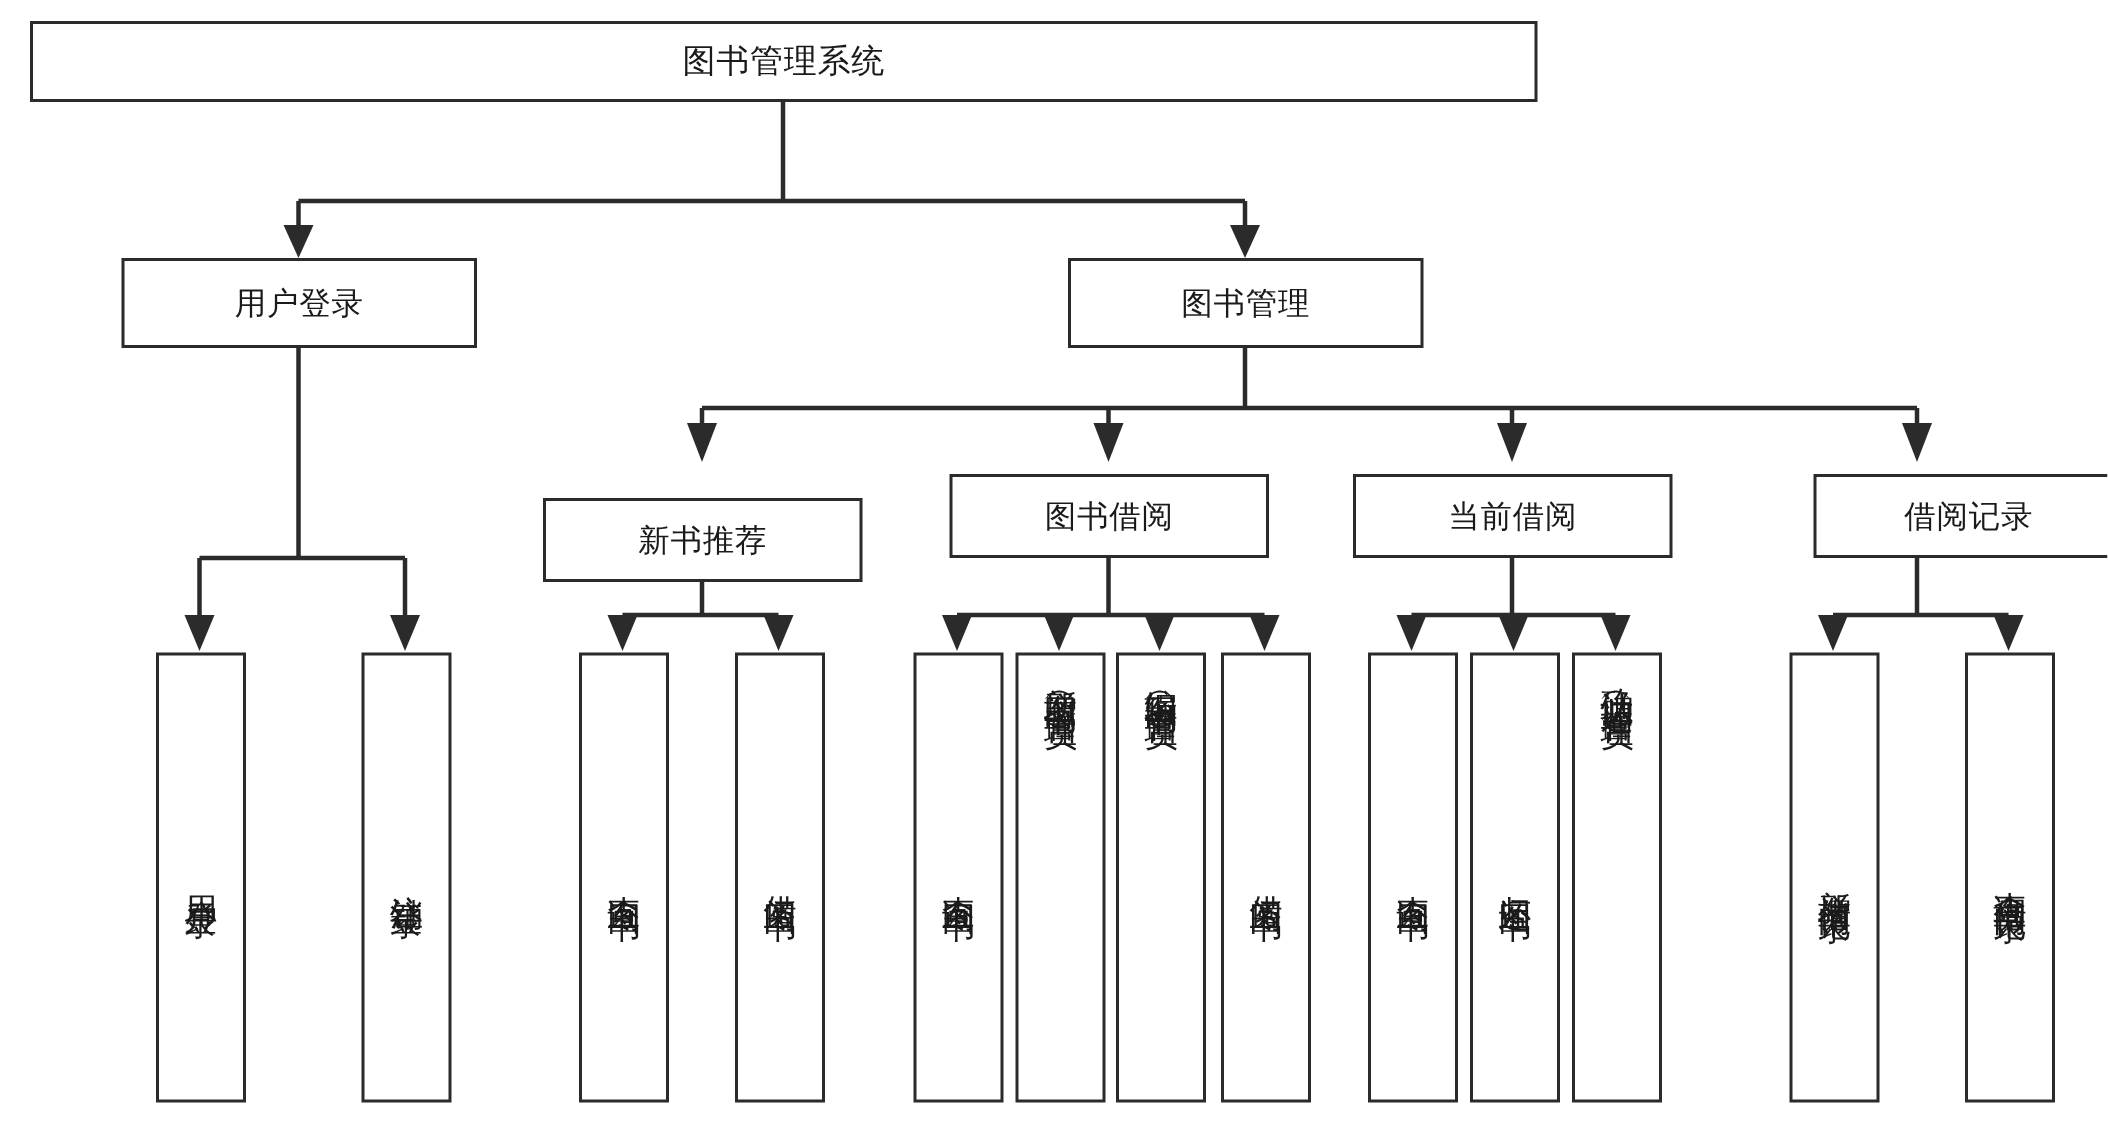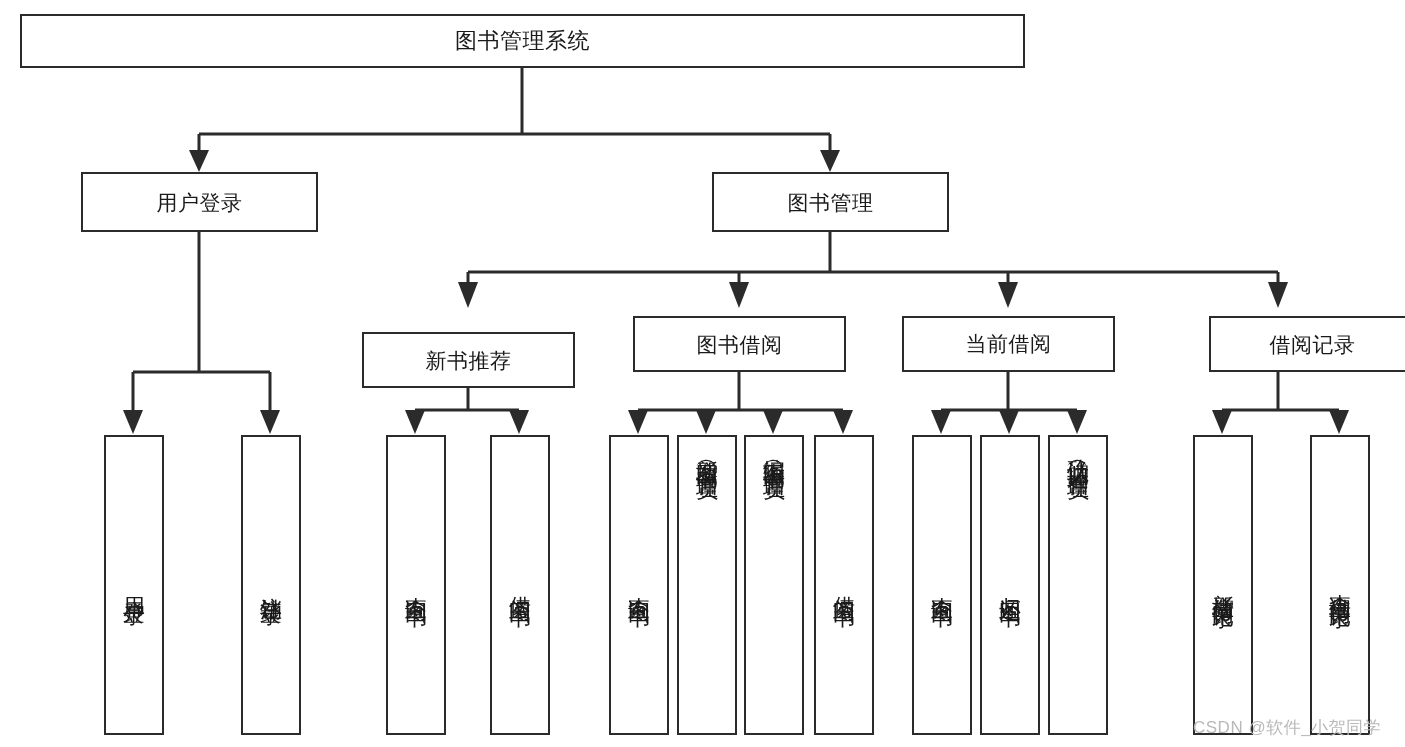--- a/index.html
+++ b/index.html
@@ -160,7 +160,7 @@
     <span class="lbl">用户登录</span>
   </div>
 
-  <div class="node h" style="left:712px; top:172px; width:237px; height:60px;">
+  <div class="node h" style="left:712px; top:172px; width:237px; height:60px;font-family:Liberation Serif, serif;">
     <span class="lbl">图书管理</span>
   </div>
 

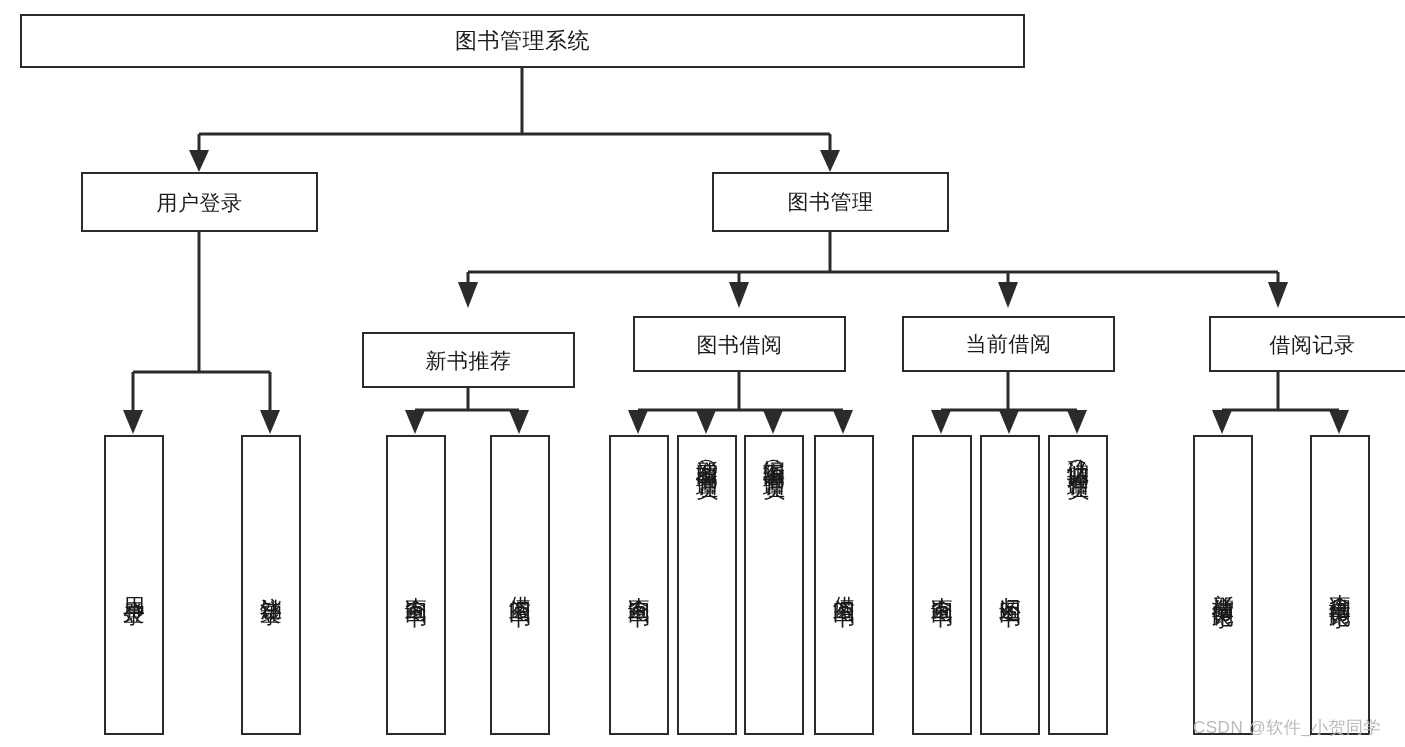--- a/index.html
+++ b/index.html
@@ -232,7 +232,6 @@
     <span class="lbl">查询借阅记录</span>
   </div>
 
-  <div class="watermark" style="left:1193px; top:716px;">CSDN @软件_小贺同学</div>
 
 </div>
 

